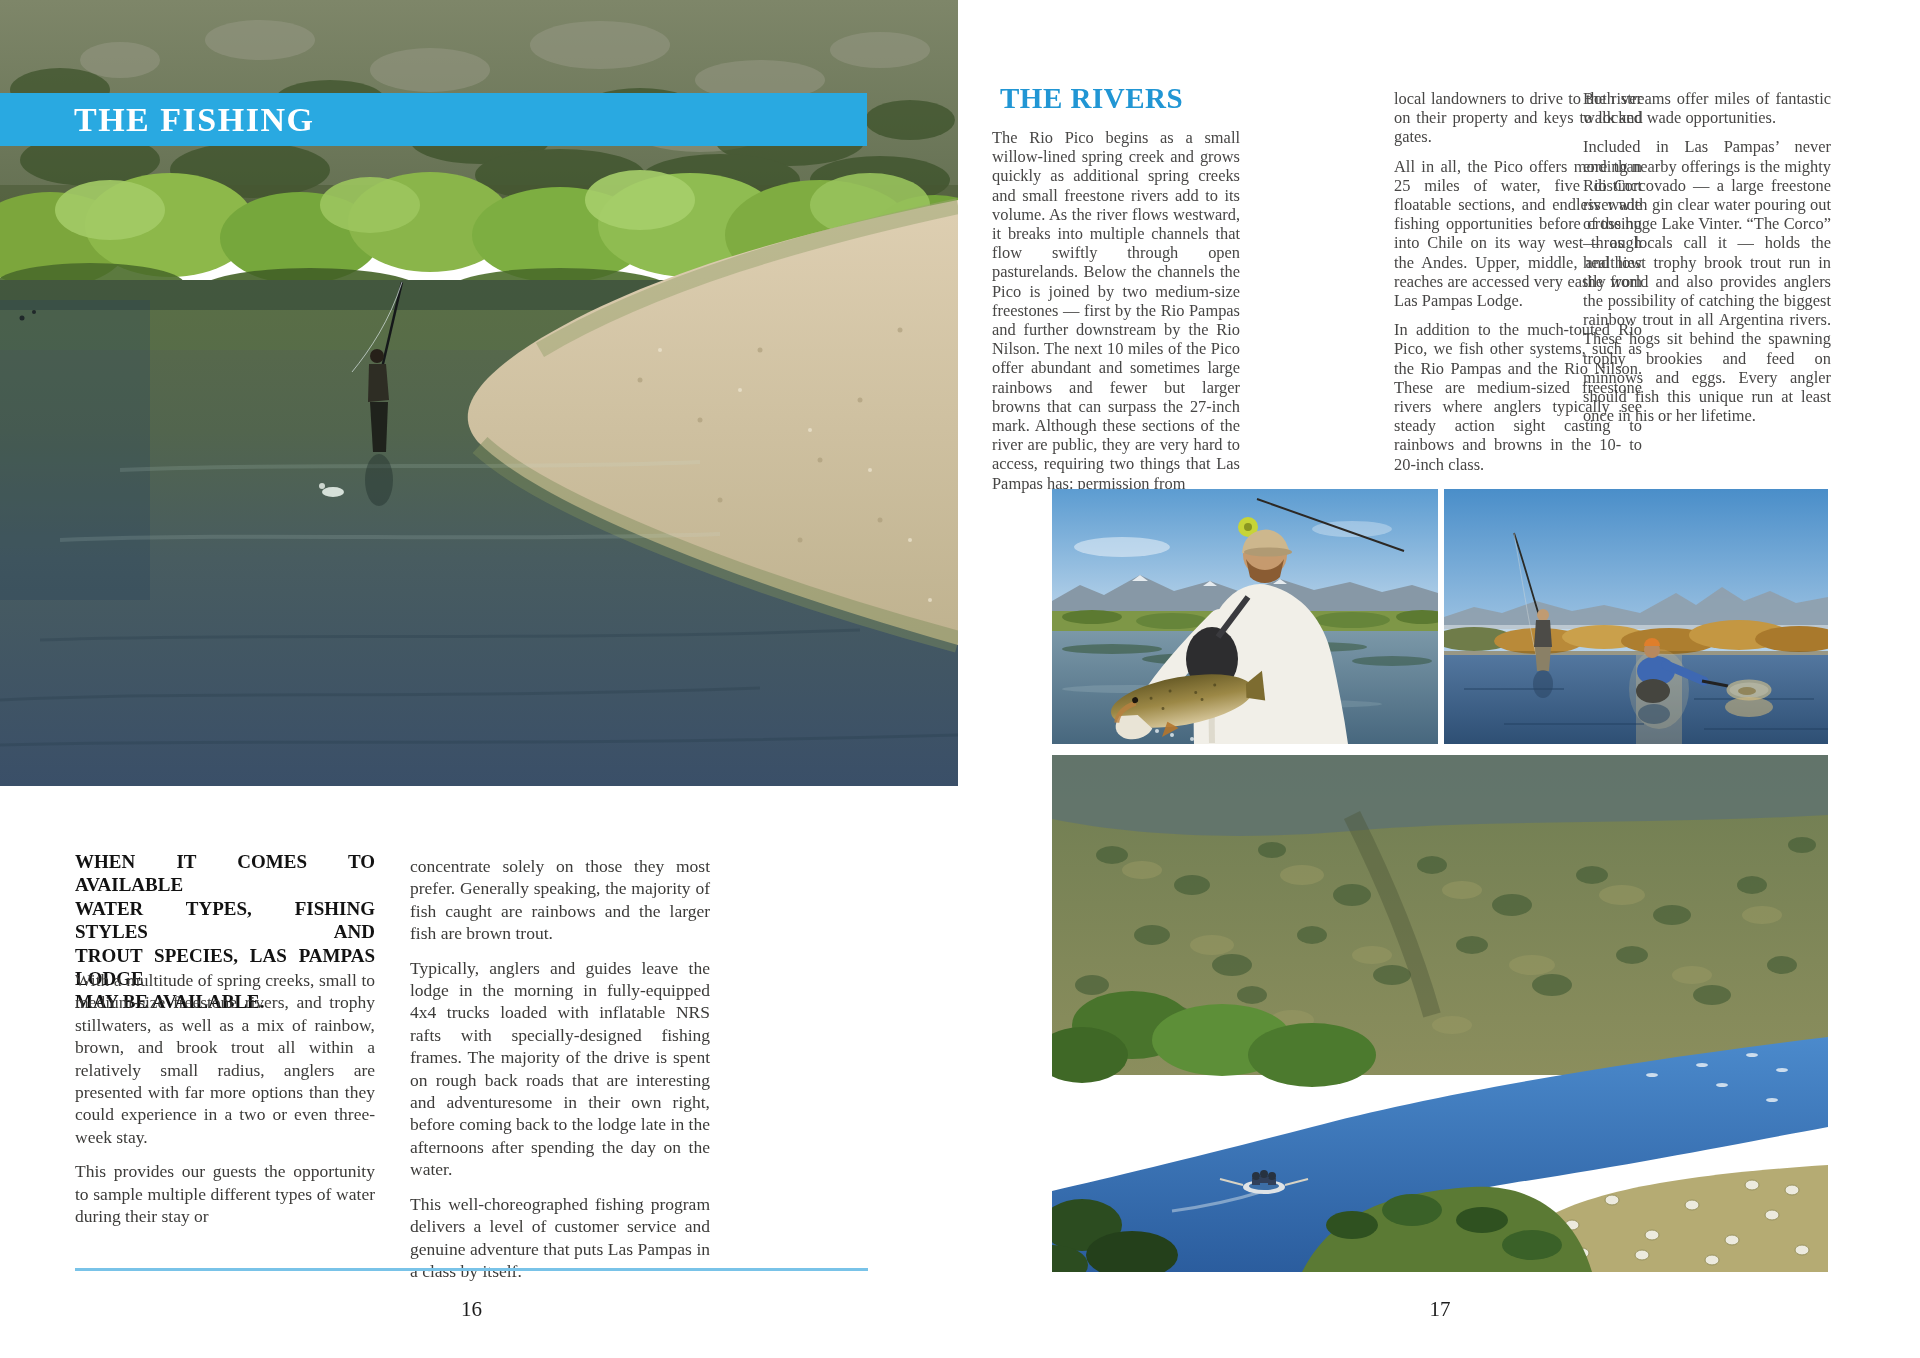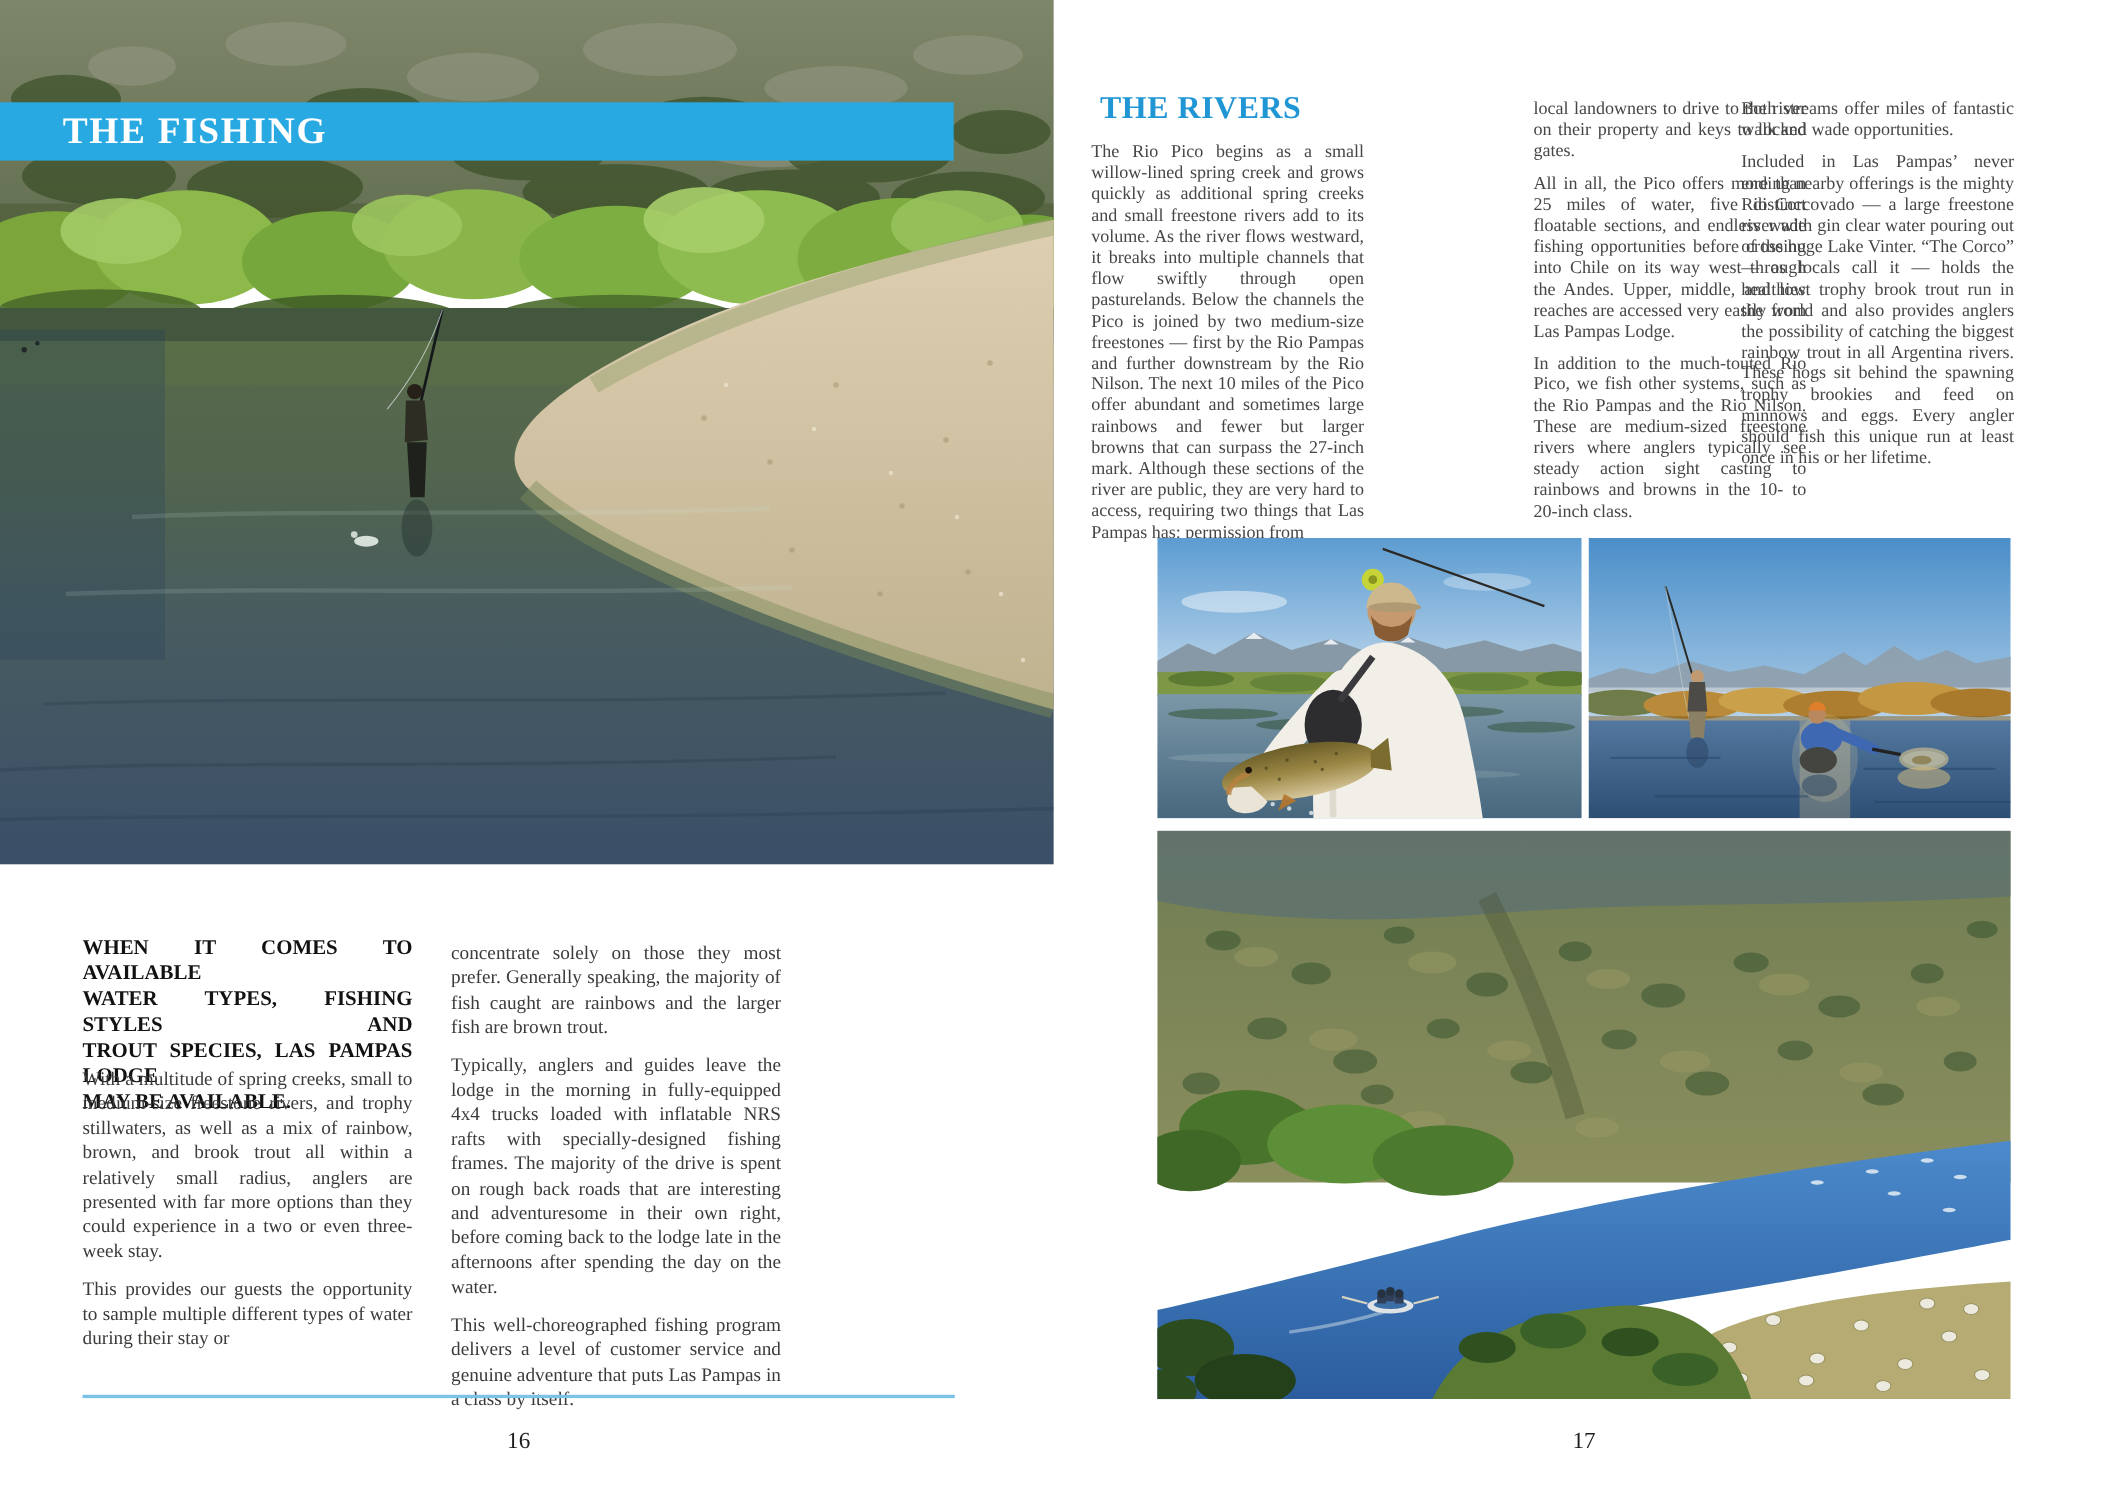--- a/index.html
+++ b/index.html
@@ -9,7 +9,7 @@
   .fig svg{display:block;width:100%;height:100%;}
   .fig-main{left:0;top:0;width:958px;height:786px;}
   .banner{position:absolute;left:0;top:93px;width:867px;height:53px;background:#29a9e1;z-index:5;}
-  .banner h1{margin:0;padding-left:57px;line-height:53px;font-size:34px;font-weight:700;
+  .banner h1{margin:0;padding-left:74px;line-height:53px;font-size:34px;font-weight:700;
              color:#ffffff;letter-spacing:1.5px;}
   .intro{position:absolute;left:75px;top:850px;width:300px;font-size:19px;line-height:23.4px;
          font-weight:700;color:#121212;}

